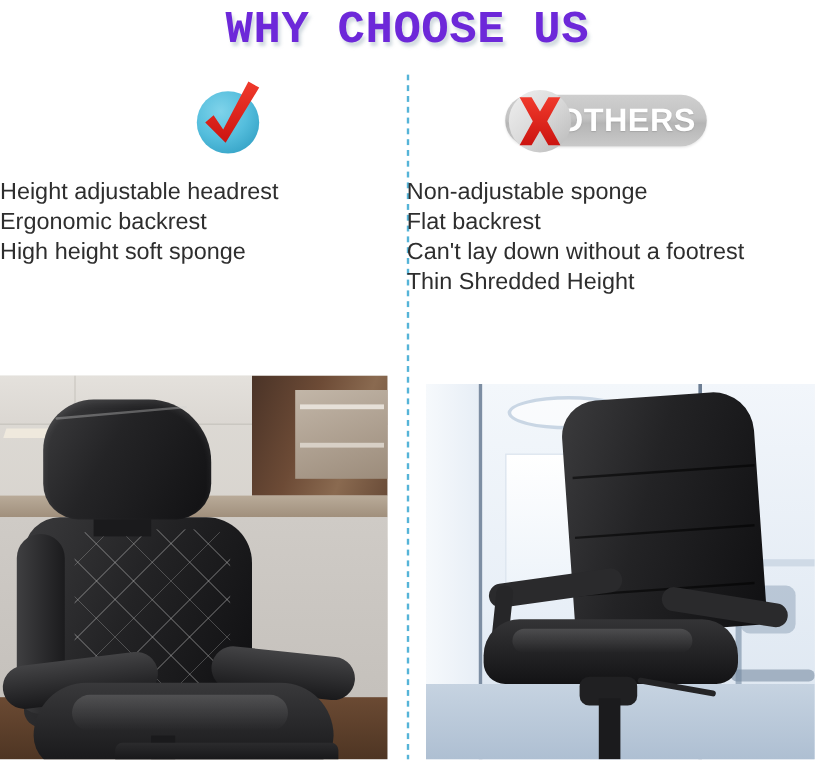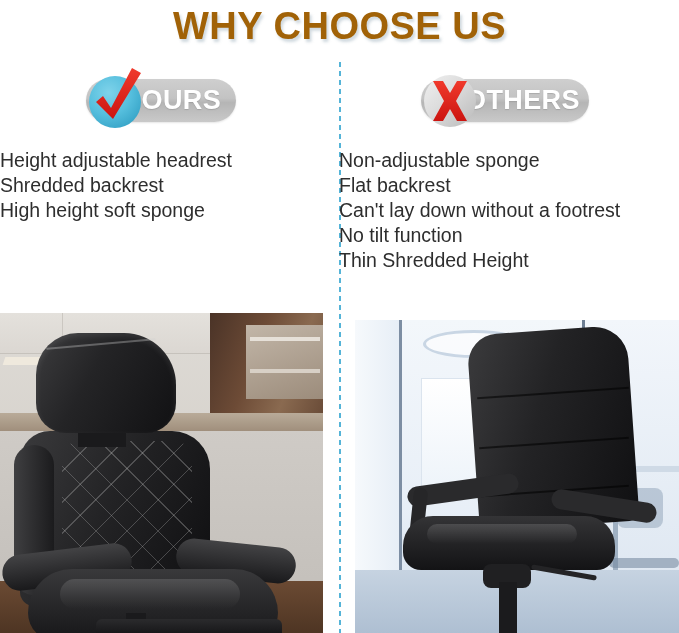--- a/index.html
+++ b/index.html
@@ -24,11 +24,11 @@
     justify-content: center;
   }
   .page-title {
-    font-family: Liberation Sans, sans-serif;
+    font-family: Liberation Mono, monospace;
     font-size: 38px;
     font-weight: bold;
     letter-spacing: 0.5px;
-    color: #a16207;
+    color: #6d28d9;
     text-shadow: 2px 3px 3px rgba(150,170,185,0.45);
     line-height: 1;
     white-space: nowrap;

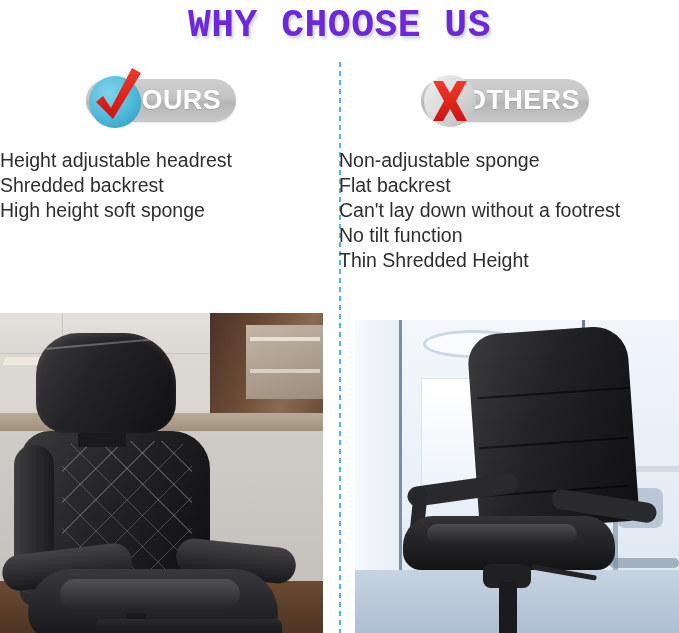--- a/index.html
+++ b/index.html
@@ -263,9 +263,6 @@
   <div class="col col-left">
 
     <div class="badge badge-left">
-      <div class="badge-pill pill-ours">
-        <span class="badge-pill-label">OURS</span>
-      </div>
       <div class="badge-mark">
         <svg viewBox="0 0 58 58" xmlns="http://www.w3.org/2000/svg">
           <defs>

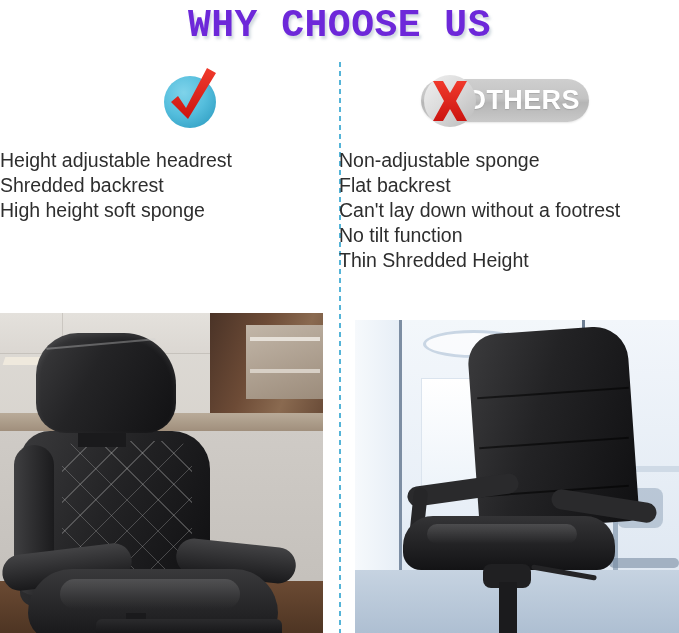--- a/index.html
+++ b/index.html
@@ -284,7 +284,7 @@
 
     <ul class="feature-list">
       <li class="feature-item">Height adjustable headrest</li>
-      <li class="feature-item">Shredded backrest</li>
+      <li class="feature-item">Ergonomic backrest</li>
       <li class="feature-item">High height soft sponge</li>
     </ul>
   </div>

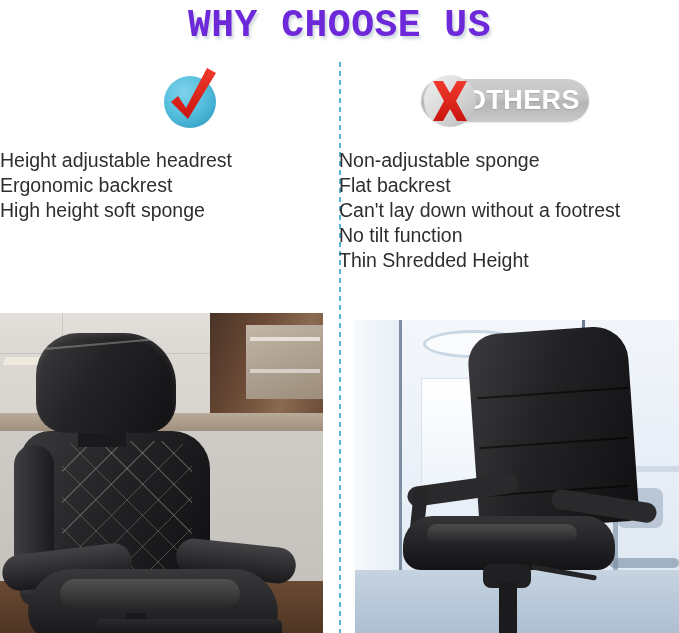--- a/index.html
+++ b/index.html
@@ -318,7 +318,6 @@
       <li class="feature-item">Non-adjustable sponge</li>
       <li class="feature-item">Flat backrest</li>
       <li class="feature-item">Can't lay down without a footrest</li>
-      <li class="feature-item">No tilt function</li>
       <li class="feature-item">Thin Shredded Height</li>
     </ul>
   </div>

